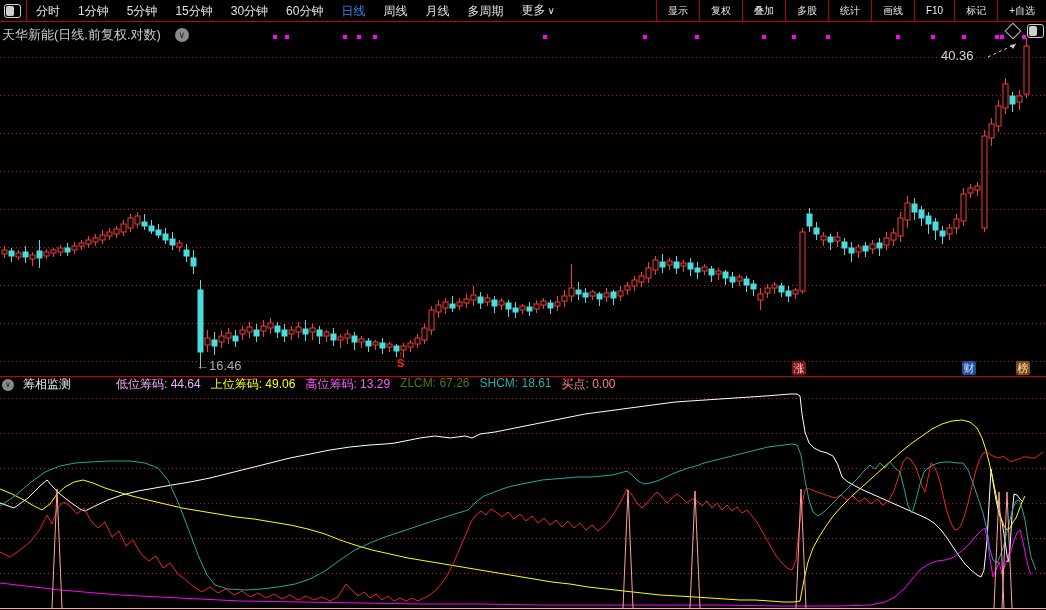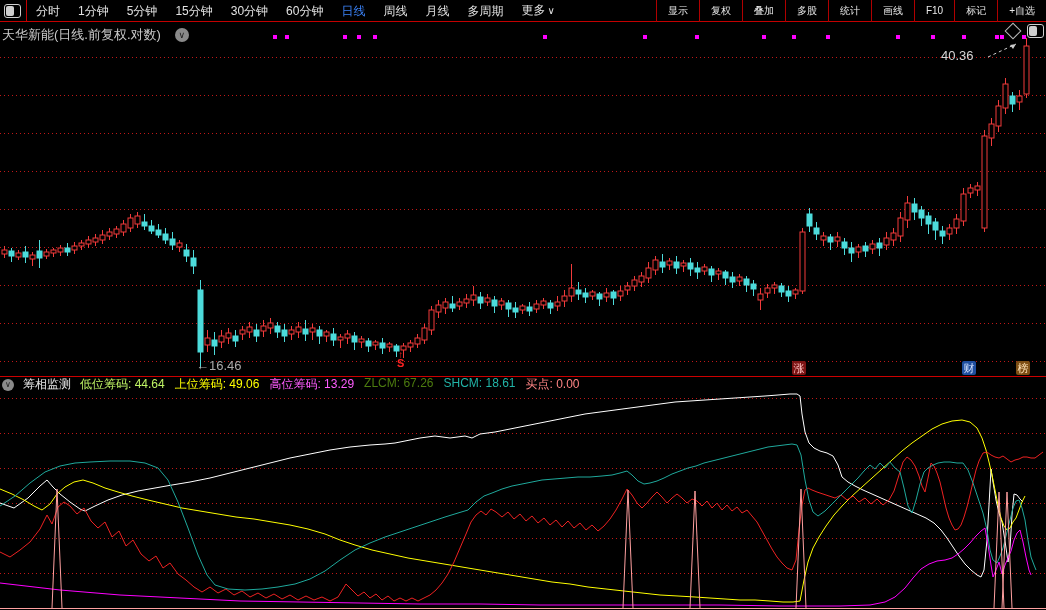--- a/index.html
+++ b/index.html
@@ -458,7 +458,7 @@
     <span class="circle-chevron" style="width:12px;height:12px;line-height:12px;font-size:8px;">∨</span>
     <span class="name">筹相监测</span>
     <span id="ind-fields" style="display:flex;gap:10px;">
-        <span class="ind-field" style="color: #bef264;">低位筹码: 44.64</span>
+        <span class="ind-field" style="color: #f0abfc; margin-left: 36px;">低位筹码: 44.64</span>
         <span class="ind-field" style="color: rgb(255, 255, 0);">上位筹码: 49.06</span>
         <span class="ind-field" style="color: rgb(255, 92, 255);">高位筹码: 13.29</span>
         <span class="ind-field" style="color: #4d7c0f;">ZLCM: 67.26</span>

